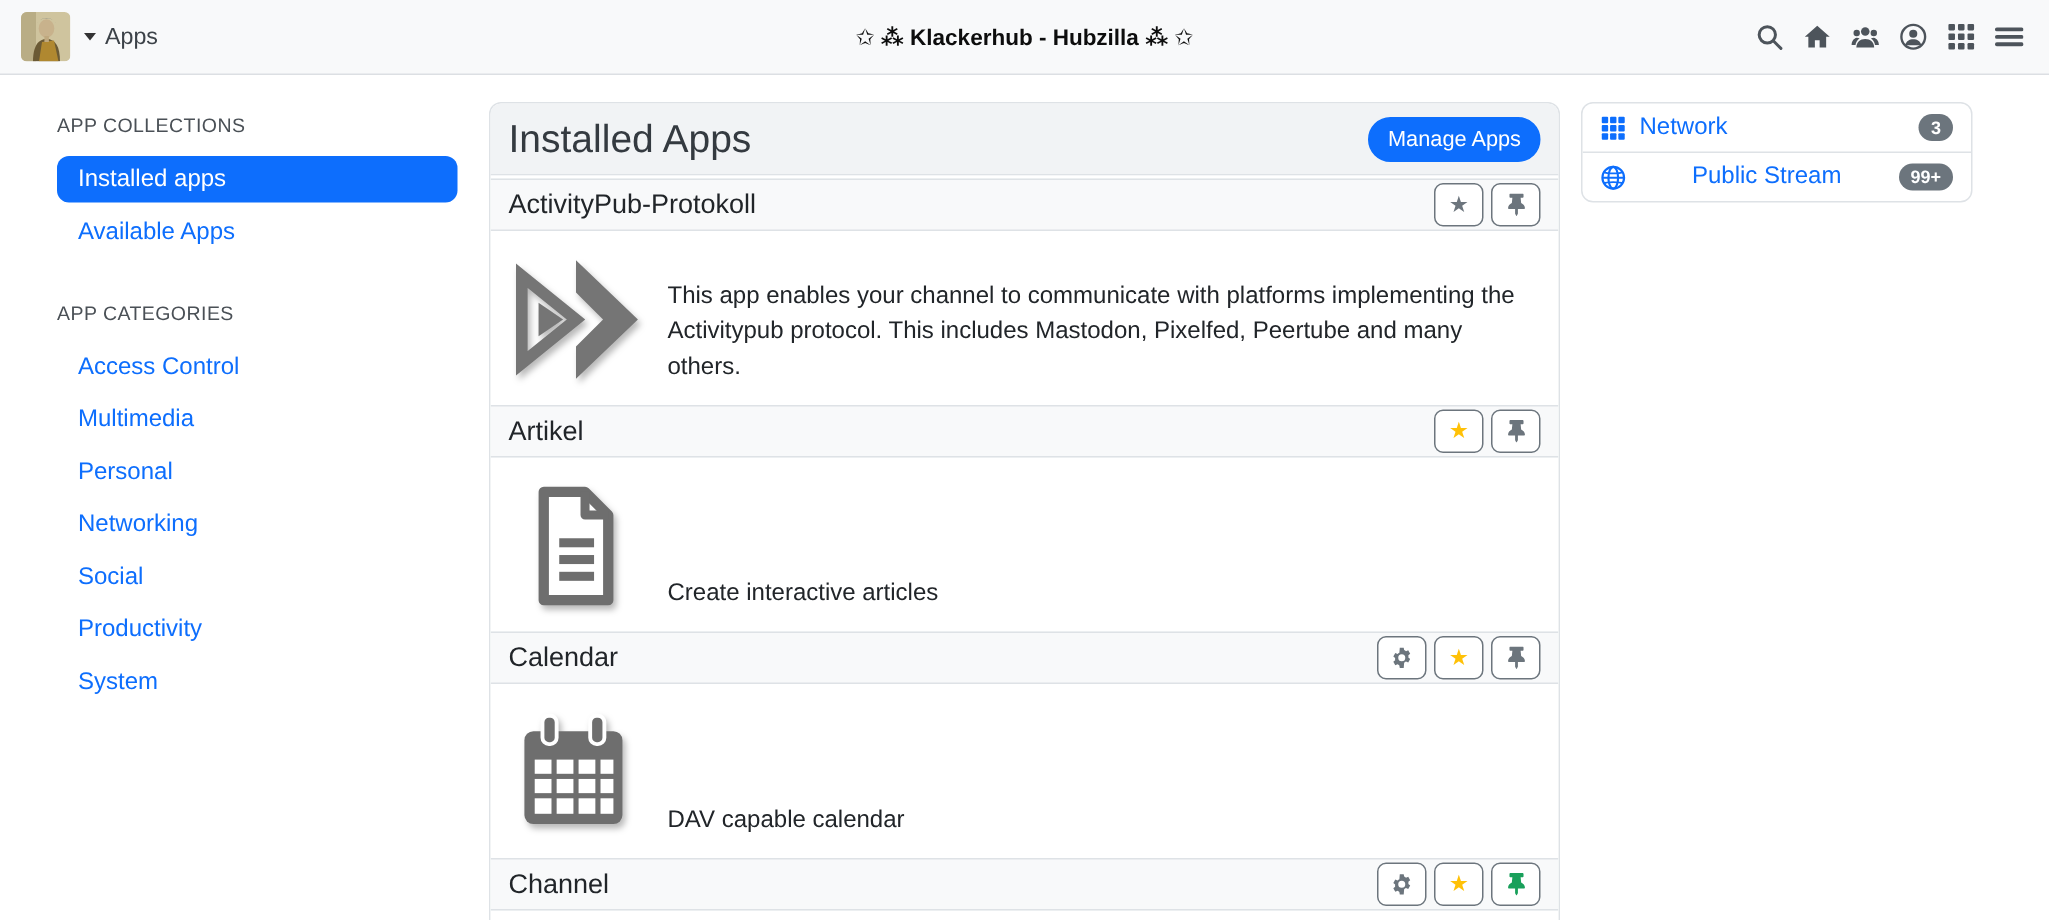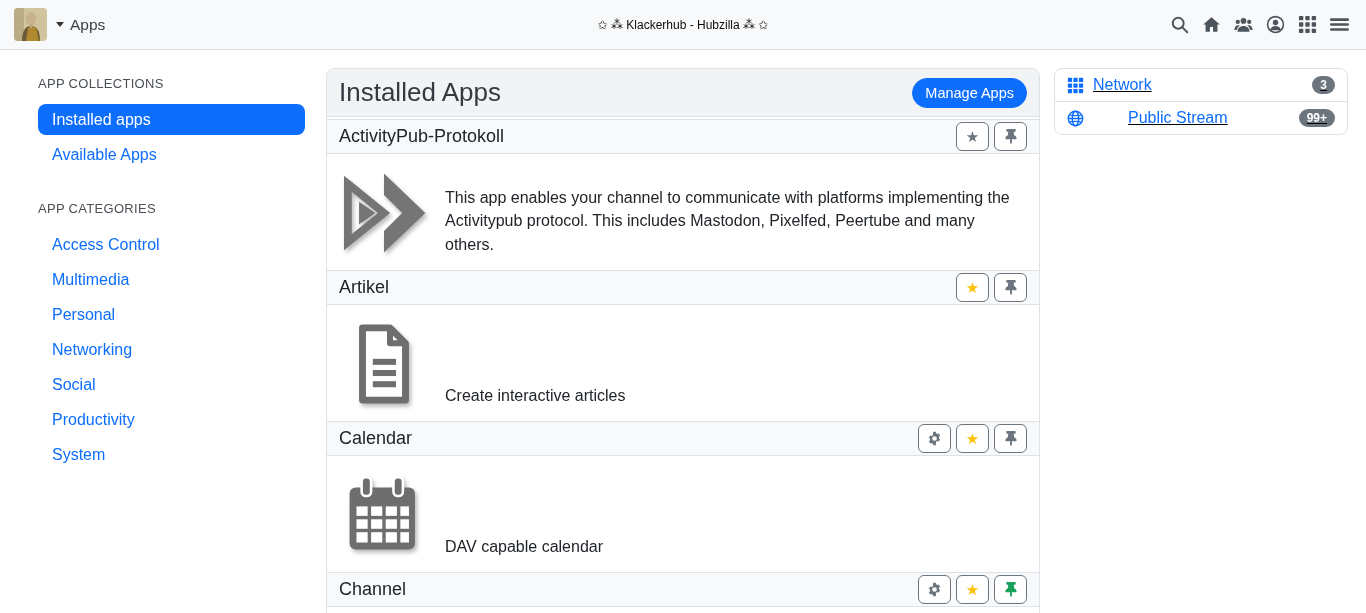--- a/index.html
+++ b/index.html
@@ -14,8 +14,8 @@
   .caret { width:0; height:0; border-left:4.5px solid transparent; border-right:4.5px solid transparent;
     border-top:5.5px solid #333; margin-left:9px; cursor:pointer; }
   .nav-app-title { margin-left:6px; font-size:15.5px; color:#3c4248; }
-  .nav-center { position:absolute; left:0; right:0; text-align:center; font-size:12px;
-    font-weight:normal; color:#0d0d0d; pointer-events:none; }
+  .nav-center { position:absolute; left:0; right:0; text-align:center; font-size:15px;
+    font-weight:bold; color:#0d0d0d; pointer-events:none; }
   .nav-right { margin-left:auto; display:flex; align-items:center; gap:13px; padding-right:17px; z-index:2; }
   .nav-icon { width:19px; height:19px; display:flex; align-items:center; justify-content:center;
     color:#4d545b; cursor:pointer; }

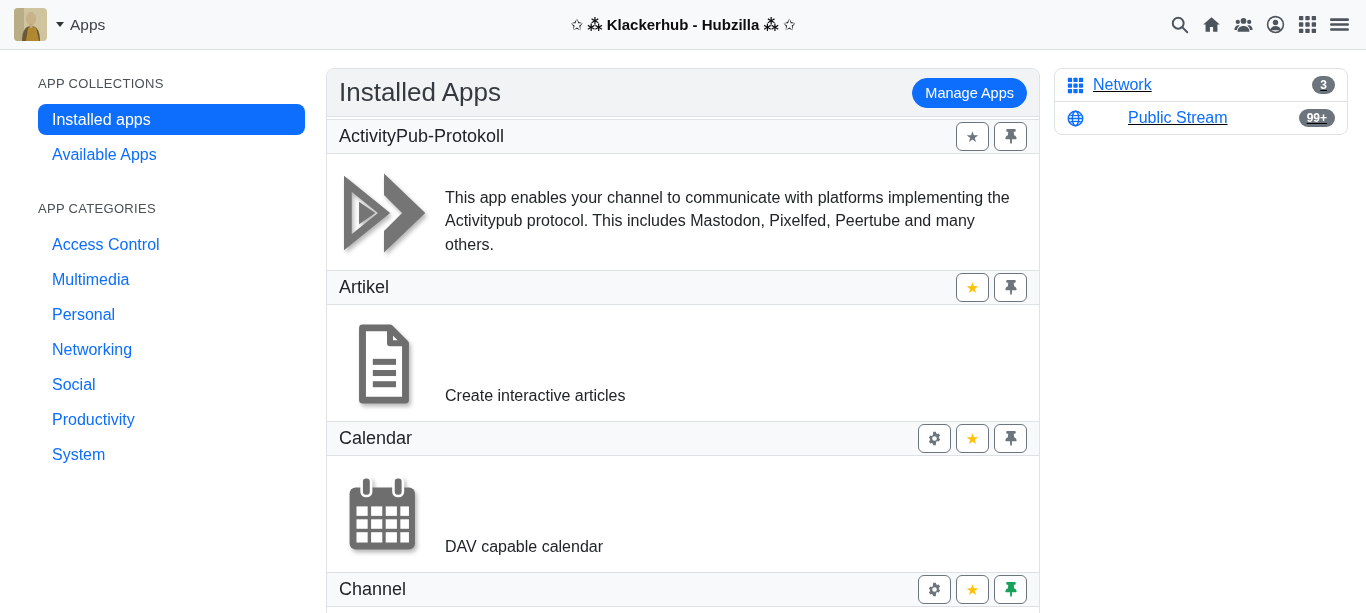--- a/index.html
+++ b/index.html
@@ -57,8 +57,8 @@
   .app-desc { font-size:16px; line-height:23.5px; color:#212529; padding-top:3px; max-width:590px; }
 
   
-  .right-aside { position:absolute; left:1054px; top:68px; width:294px;
-    border:1px solid #dee2e6; border-radius:8px; background:#fff; overflow:hidden;text-decoration:underline; }
+  .right-aside { position:absolute; left:1054px; top:68px; width:261px;
+    border:1px solid #dee2e6; border-radius:8px; background:#fff; overflow:hidden; }
   .right-row { display:flex; align-items:center; padding:7px 12px; cursor:pointer; }
   .right-row + .right-row { border-top:1px solid #dee2e6;gap:35px; }
   .right-row .r-icon { display:flex; margin-right:9px; color:#0d6efd; }

